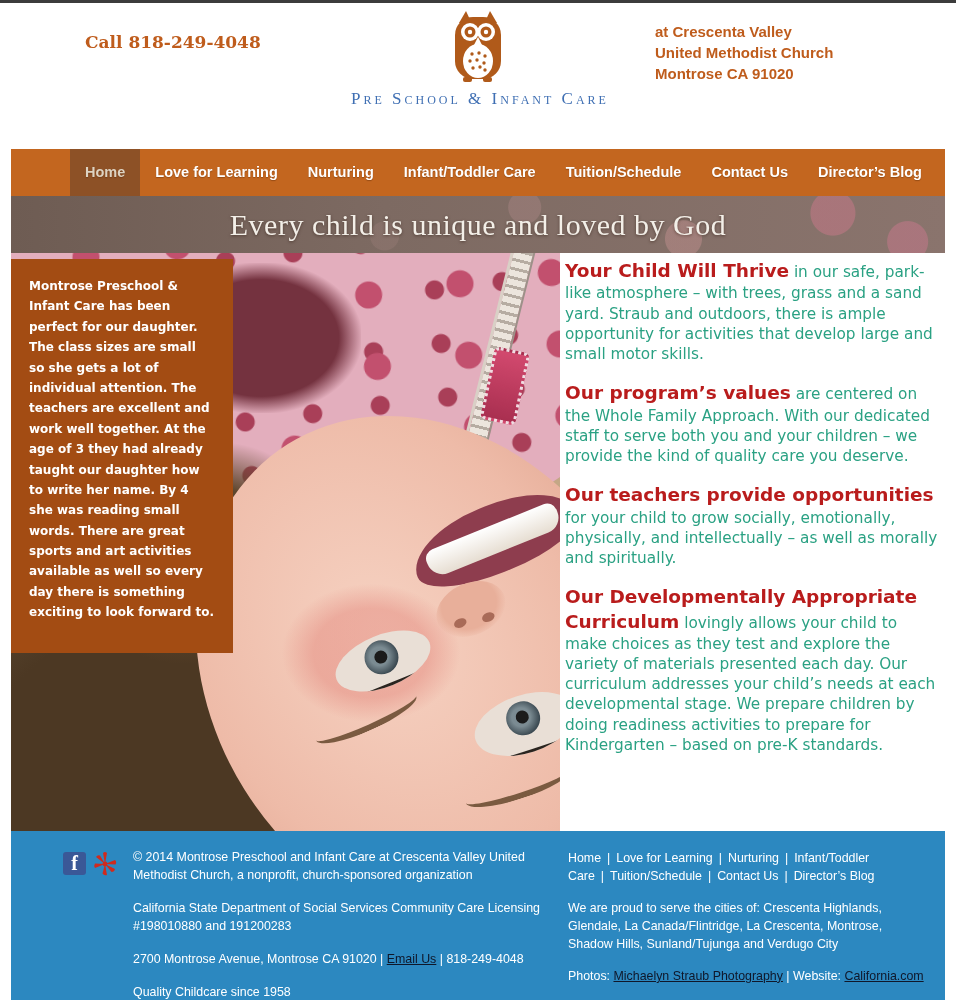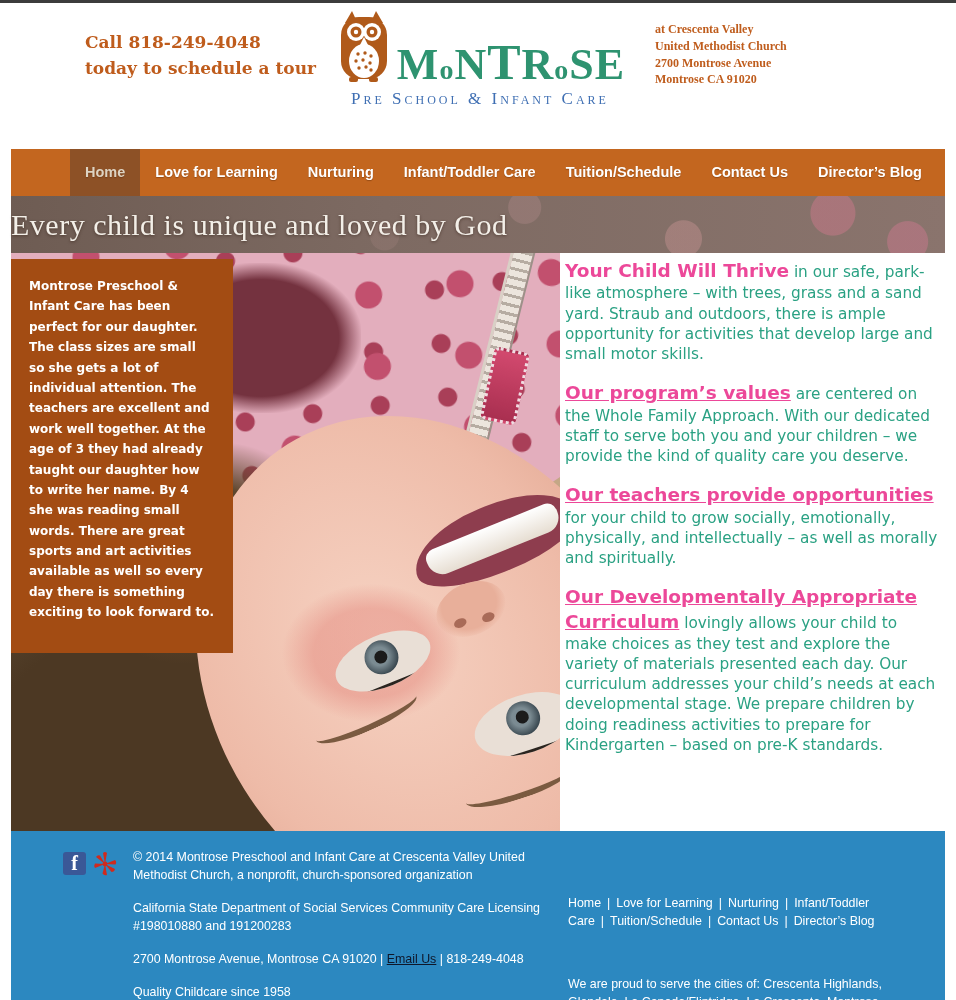--- a/index.html
+++ b/index.html
@@ -12,8 +12,8 @@
   .header { height:146px; position:relative; background:#fff; }
   .hdr-call { position:absolute; left:85px; top:26px; font-family:"DejaVu Serif",serif;
               font-weight:bold; color:#bf5c1c; font-size:17px; line-height:1.55; }
-  .hdr-addr { position:absolute; left:655px; top:18px; font-family:Liberation Serif, serif;
-              font-weight:bold; color:#bf5c1c; font-size:12px; line-height:1.4; }
+  .hdr-addr { position:absolute; left:655px; top:18px; font-family:Liberation Sans, sans-serif;
+              font-weight:bold; color:#bf5c1c; font-size:15px; line-height:1.4; }
   .logo { position:absolute; left:340px; top:6px; width:280px; text-align:center; cursor:pointer; }
   .logo-row { display:flex; align-items:flex-end; justify-content:center; }
   .logo-word { font-family:"Liberation Serif",serif; color:#2e9370; font-weight:bold;

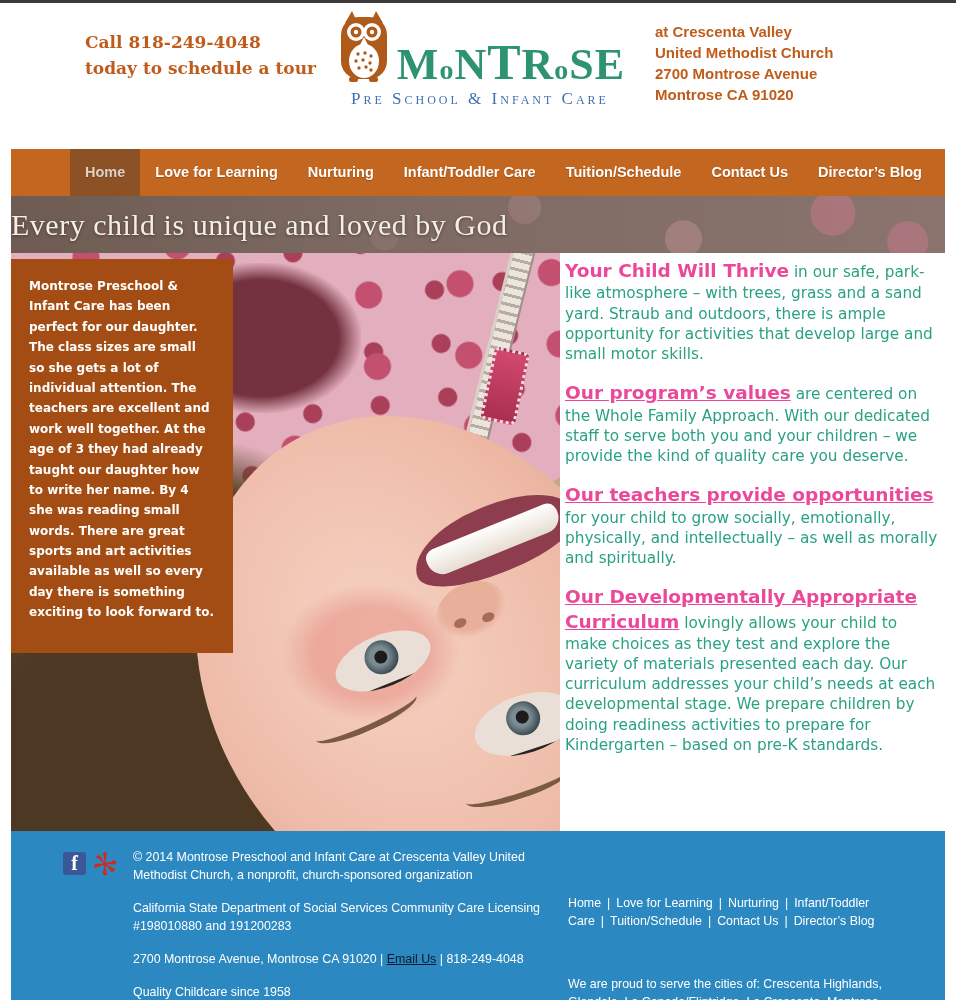--- a/index.html
+++ b/index.html
@@ -130,7 +130,6 @@
 <div class="header">
   <div class="hdr-call">
     <div>Call 818-249-4048</div>
-    <div>today to schedule a tour</div>
   </div>
 
   <div class="logo">

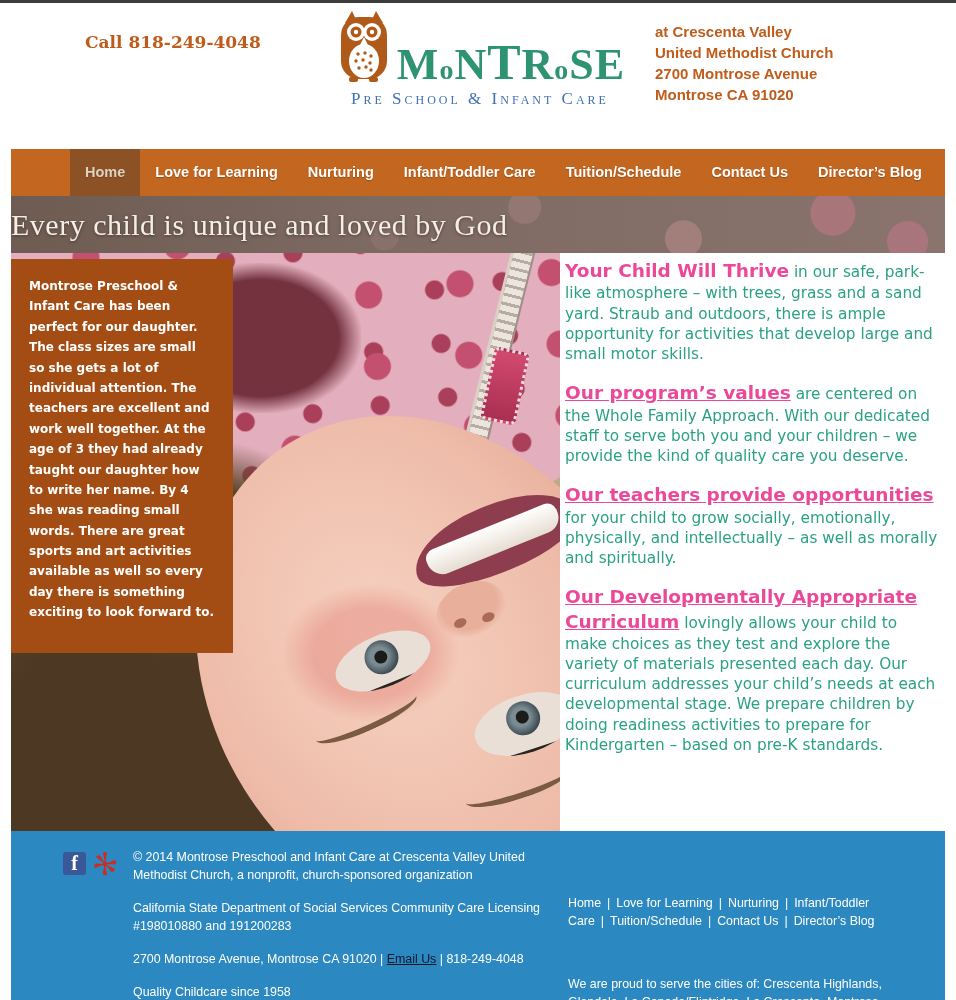--- a/index.html
+++ b/index.html
@@ -162,7 +162,6 @@
           <rect x="34" y="68" width="9" height="5" rx="2" fill="#b05a1a"></rect>
         </svg>
       </span>
-      <span class="logo-word"><span class="big">M</span><span class="sml">o</span><span class="big">N</span><span class="tall">T</span><span class="big">R</span><span class="sml">o</span><span class="big">S</span><span class="big">E</span></span>
     </div>
     <div class="logo-sub">Pre School &amp; Infant Care</div>
   </div>

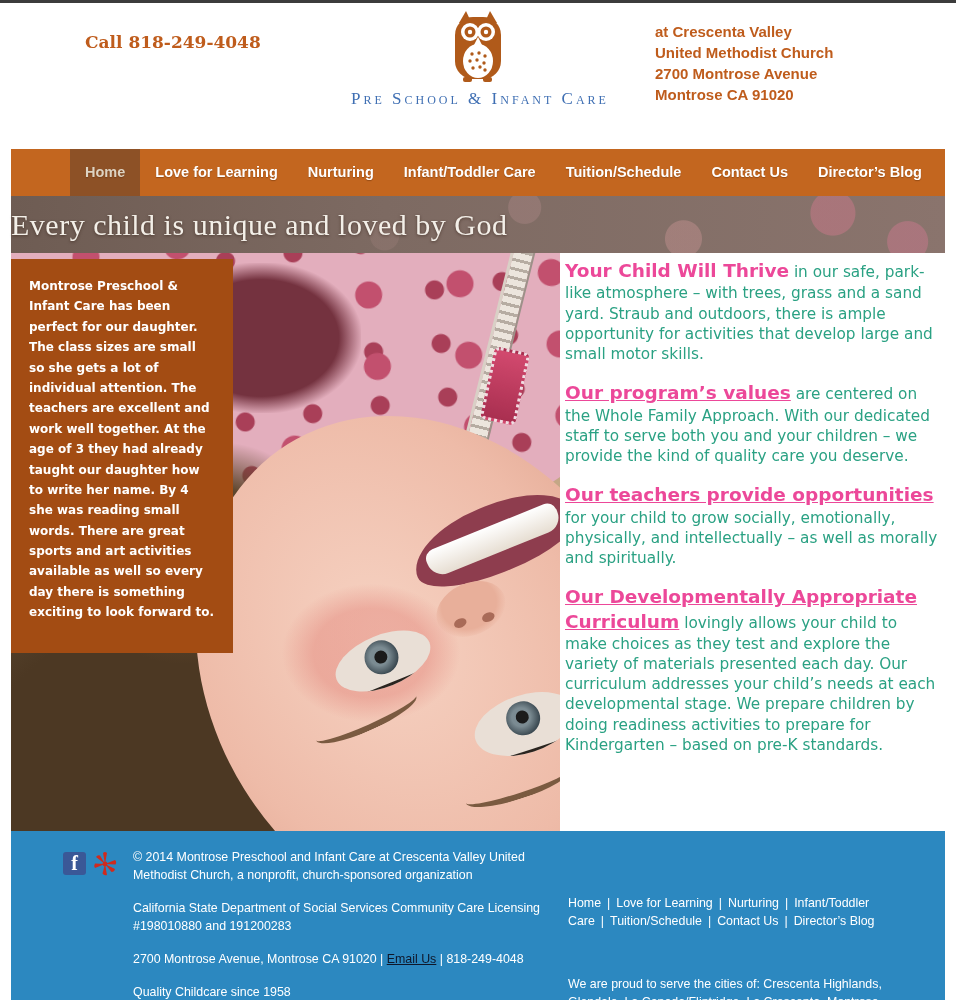--- a/index.html
+++ b/index.html
@@ -169,7 +169,6 @@
   <div class="hdr-addr">
     <div>at Crescenta Valley</div>
     <div>United Methodist Church</div>
-    <div>2700 Montrose Avenue</div>
     <div>Montrose CA 91020</div>
   </div>
 </div>

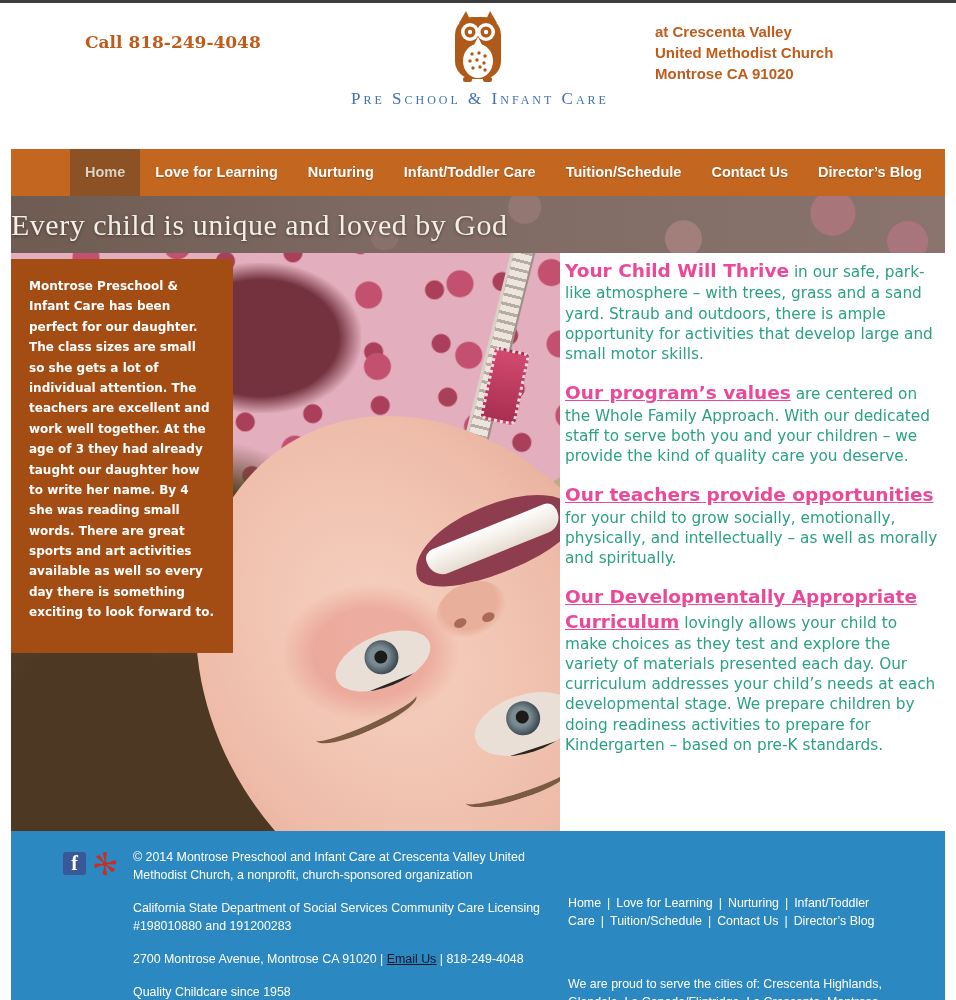--- a/index.html
+++ b/index.html
@@ -30,7 +30,7 @@
   .nav-item.active { background:#8d5126; color:#ddd3c2; }
 
   
-  .hero { height:57px; position:relative; display:flex; align-items:center; 
+  .hero { height:57px; position:relative; display:flex; align-items:center; justify-content:center;
     background:
       radial-gradient(circle at 88% 30%, rgba(196,120,135,.55) 0 22px, transparent 23px),
       radial-gradient(circle at 72% 75%, rgba(205,150,150,.4) 0 18px, transparent 19px),

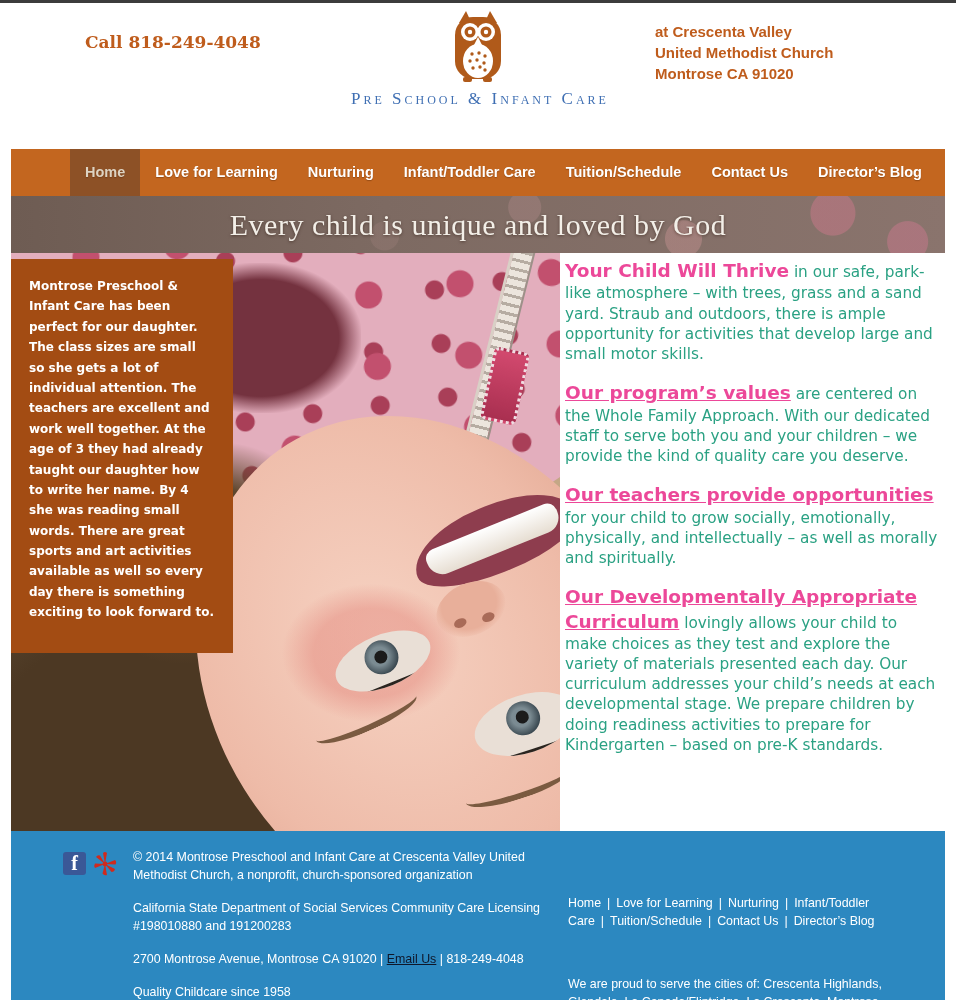--- a/index.html
+++ b/index.html
@@ -101,7 +101,7 @@
   .rightcol { position:absolute; left:554px; top:6px; width:378px;
           font-family:"DejaVu Sans",sans-serif; }
   .rightcol p { font-size:15.3px; line-height:1.32; color:#2aa183; margin-bottom:17px; }
-  .rightcol .lead { color:#ec4899; font-weight:bold; font-size:18.5px; text-decoration:none;text-align:center; }
+  .rightcol .lead { color:#b91c1c; font-weight:bold; font-size:18.5px; text-decoration:none;text-align:center; }
   .rightcol a.lead { text-decoration:underline; cursor:pointer; }
 
   

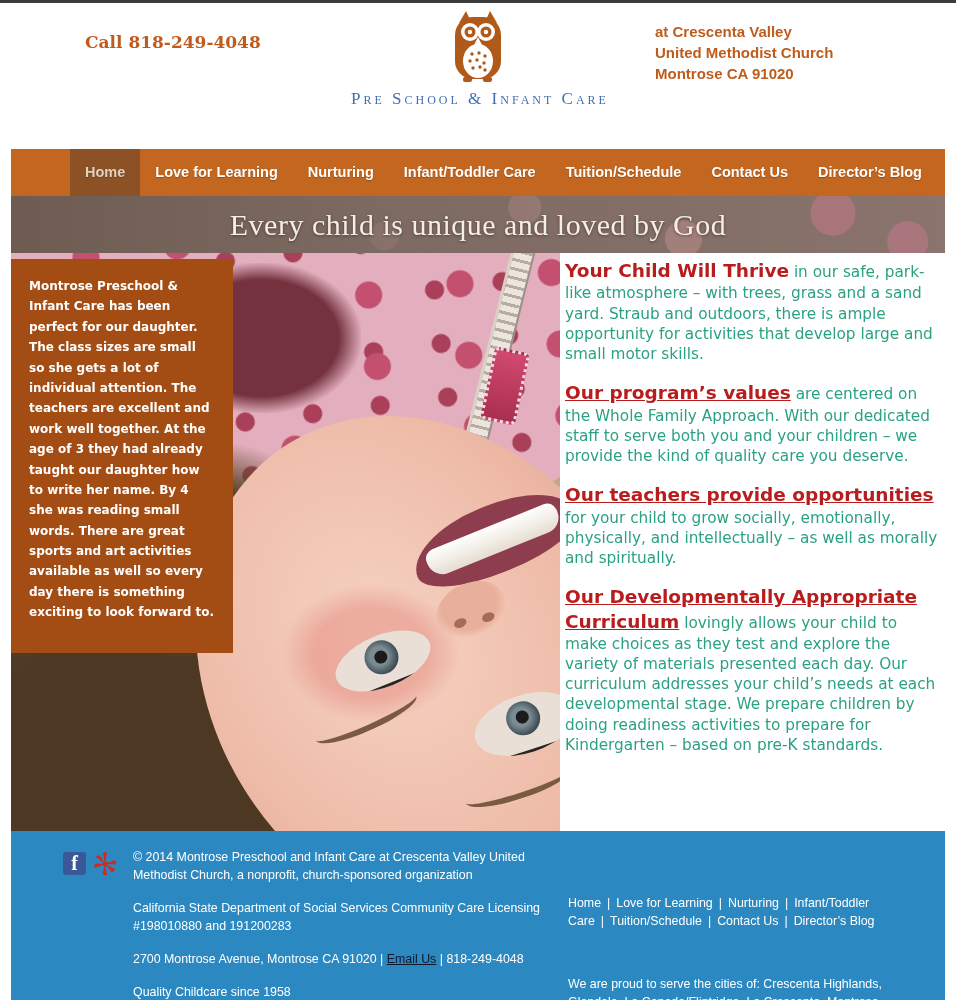--- a/index.html
+++ b/index.html
@@ -102,7 +102,7 @@
           font-family:"DejaVu Sans",sans-serif; }
   .rightcol p { font-size:15.3px; line-height:1.32; color:#2aa183; margin-bottom:17px; }
   .rightcol .lead { color:#b91c1c; font-weight:bold; font-size:18.5px; text-decoration:none;text-align:center; }
-  .rightcol a.lead { text-decoration:underline; cursor:pointer; }
+  .rightcol a.lead { cursor:pointer; }
 
   
   .footer { background:#2c88c0; color:#fff; display:flex; padding:18px 15px 22px 52px;

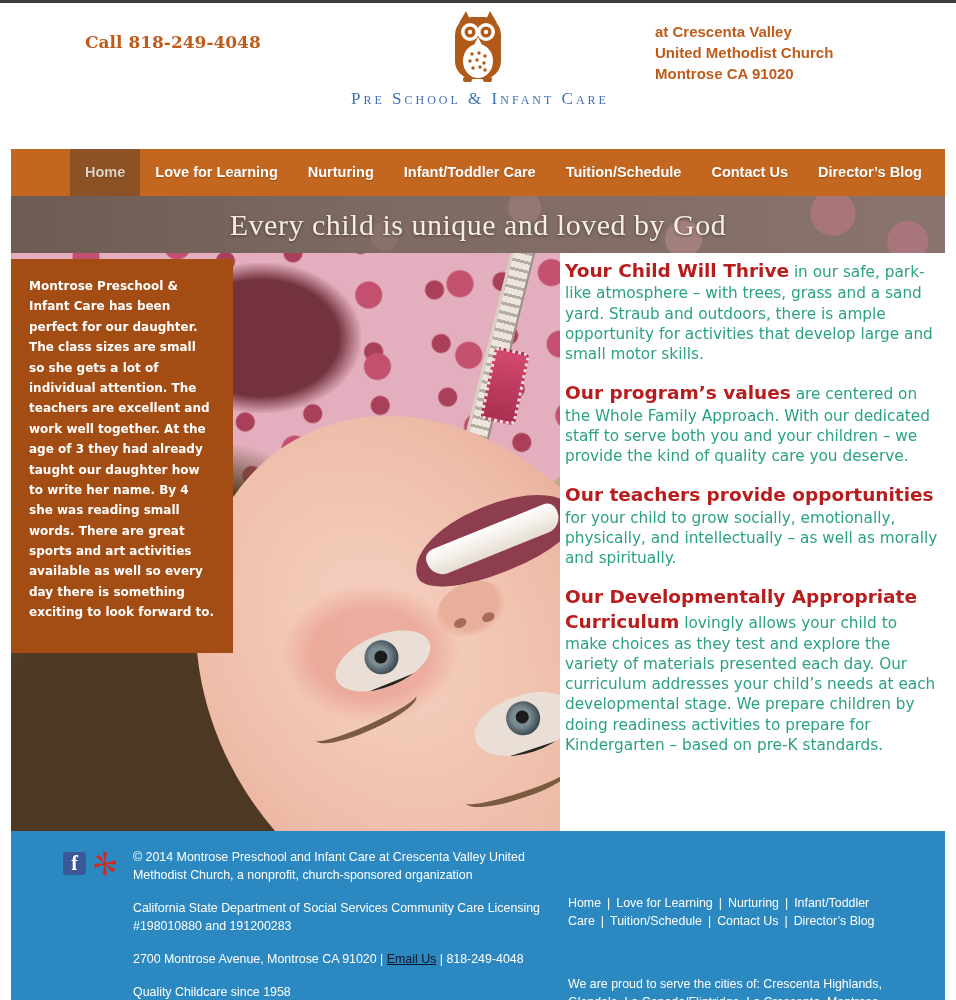--- a/index.html
+++ b/index.html
@@ -116,7 +116,7 @@
   .f-left-text { width:420px; line-height:1.45;margin-left:8px; }
   .f-left-text p { margin-bottom:15px; }
   .f-right { flex:1; line-height:1.45; padding-top:1px; }
-  .f-right p { margin-bottom:14px;margin-top:45px; }
+  .f-right p { margin-bottom:14px; }
   .f-nav a { color:#fff; text-decoration:none; cursor:pointer; }
   .f-sep { padding:0 6px; }
   .footer a.u { color:#0f172a; text-decoration:underline; cursor:pointer; }

